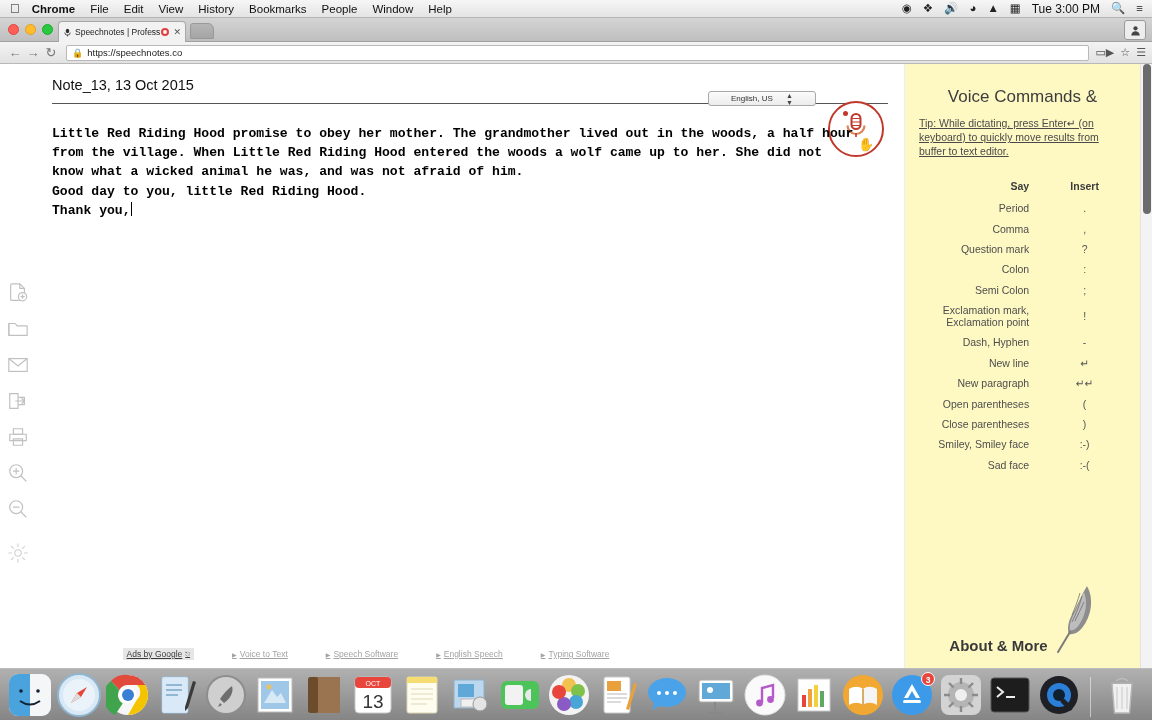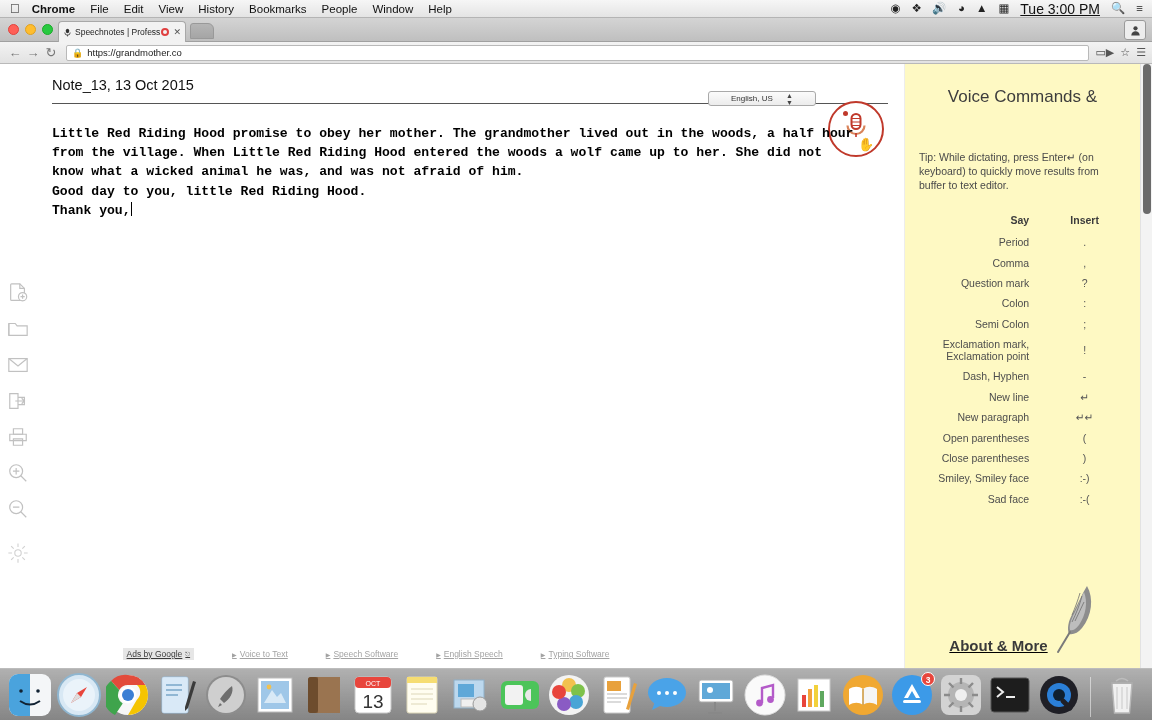--- a/index.html
+++ b/index.html
@@ -22,7 +22,7 @@
   .menubar .mi.bold { font-weight:bold; }
   .menubar .right { margin-left:auto; display:flex; align-items:center; gap:11px; margin-right:9px; }
   .menubar .right .ic { font-size:11.5px; line-height:1; color:#222; display:inline-block; }
-  .clock { font-size:14px;text-decoration:underline; }
+  .clock { font-size:12px; }
 
   
   .chrome-win { position:absolute; top:18px; left:0; width:1152px; height:650px; background:#fff; }

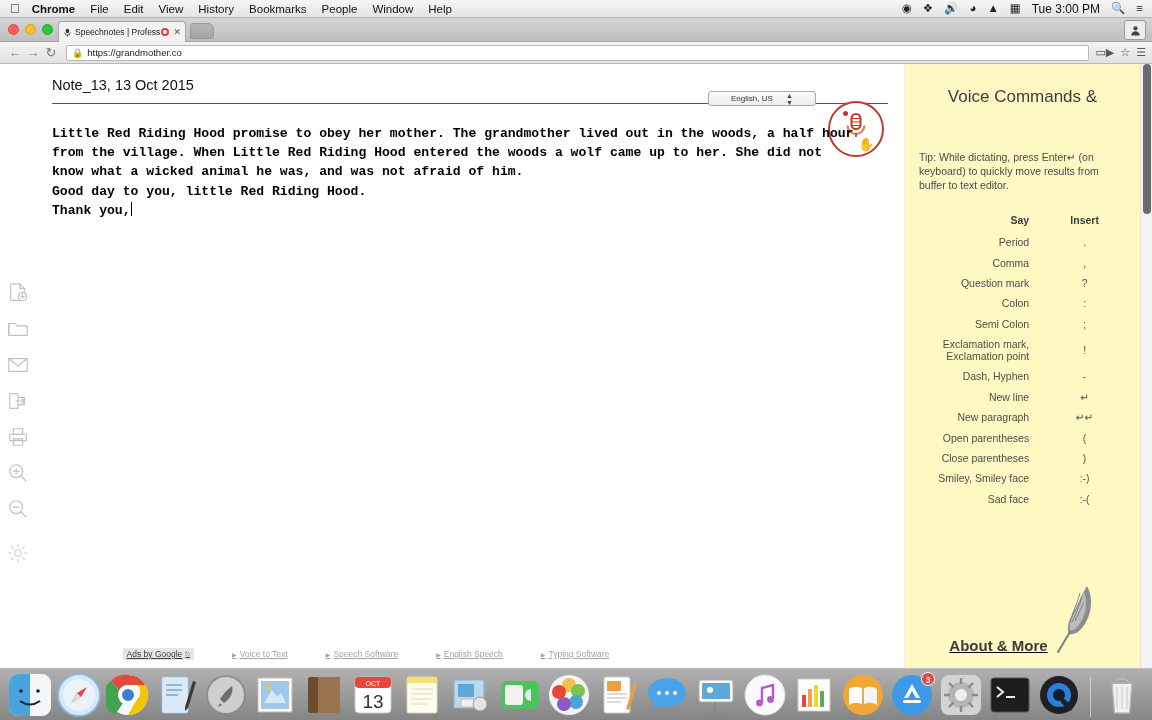--- a/index.html
+++ b/index.html
@@ -246,7 +246,7 @@
       <span class="nav-ic">↻</span>
       <div class="omnibox">
         <span class="lockic">🔒</span>
-        <span>https://grandmother.co</span>
+        <span>https://speechnotes.co</span>
       </div>
       <span class="tb-right">
         <span>▭▶</span>

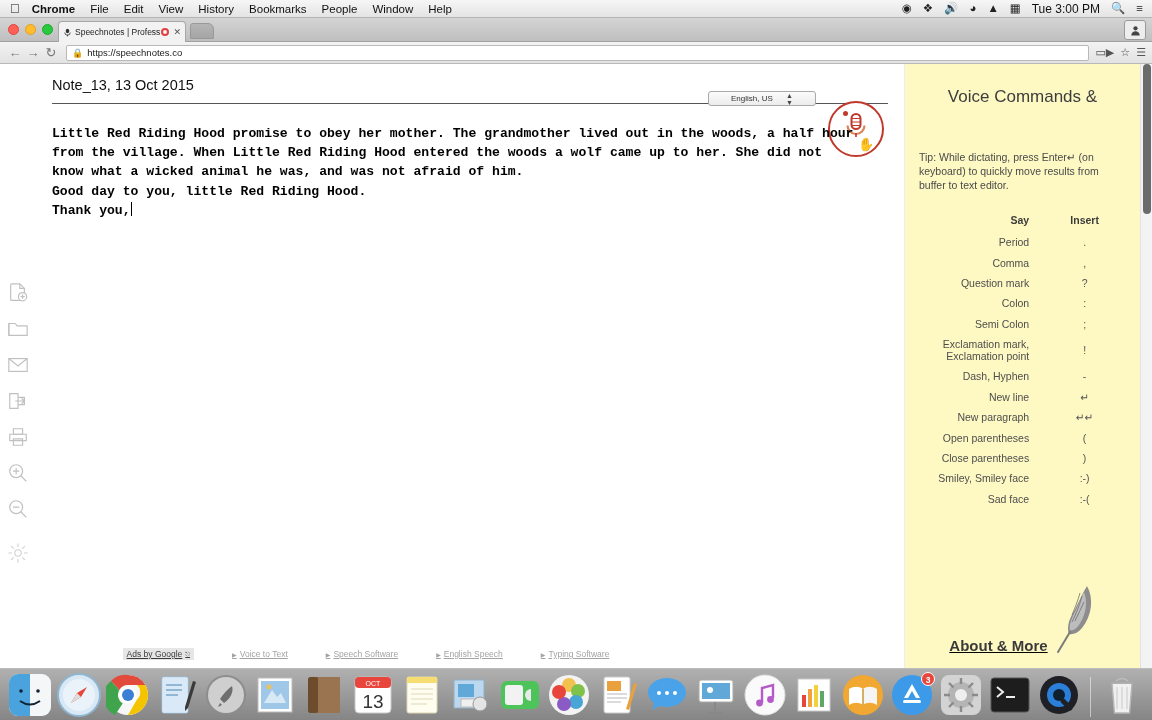--- a/index.html
+++ b/index.html
@@ -149,7 +149,7 @@
     text-align:center; font-size:17px; color:#3d3d3d; font-weight:400;
     line-height:26px; padding-top:20px;
   }
-  .sb-tip { margin-top:40px; font-size:10.5px; color:#4a4a4a; line-height:14px; }
+  .sb-tip { margin-top:6px; font-size:10.5px; color:#4a4a4a; line-height:14px;text-decoration:underline; }
   .cmd-table { width:100%; margin-top:22px; border-collapse:collapse; }
   .cmd-table th {
     font-size:10.5px; color:#3c3c3c; font-weight:bold; padding-bottom:6px;

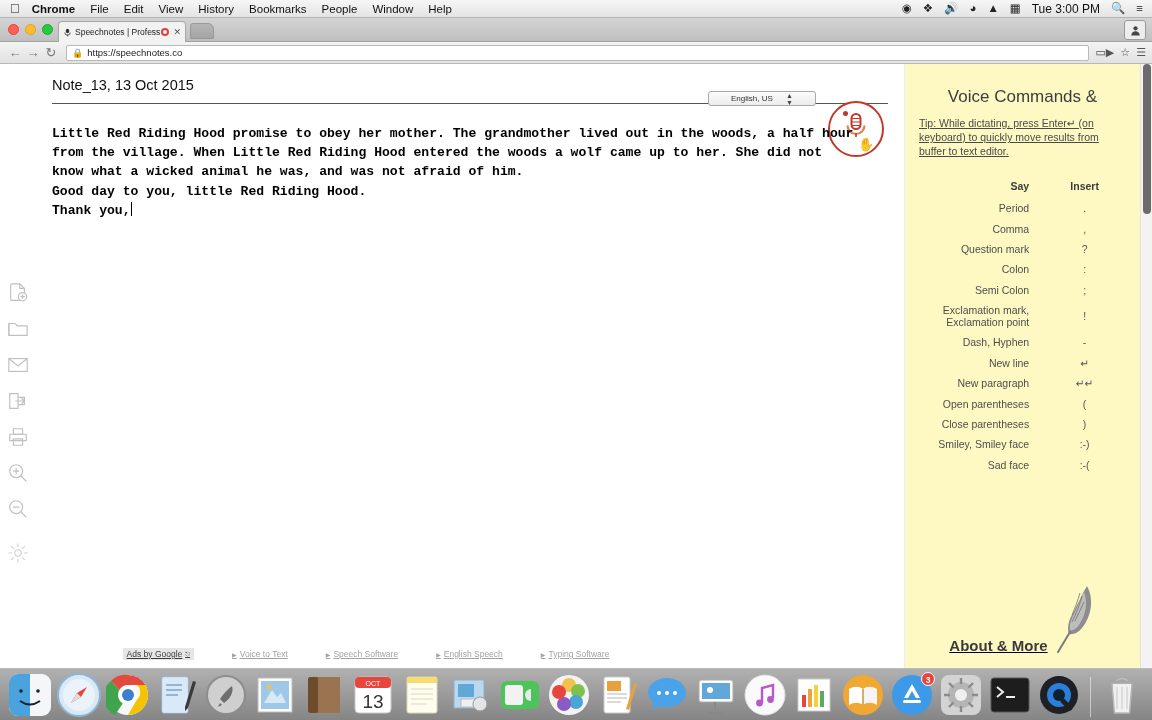--- a/index.html
+++ b/index.html
@@ -161,7 +161,7 @@
 
   .about {
     position:absolute; left:14px; right:14px; bottom:10px;
-    display:flex; align-items:flex-end; justify-content:center; gap:6px;text-decoration:underline;
+    display:flex; align-items:flex-end; justify-content:center; gap:6px;
   }
   .about .lbl { font-size:15px; font-weight:bold; color:#3a3a3a; padding-bottom:4px; }
 

